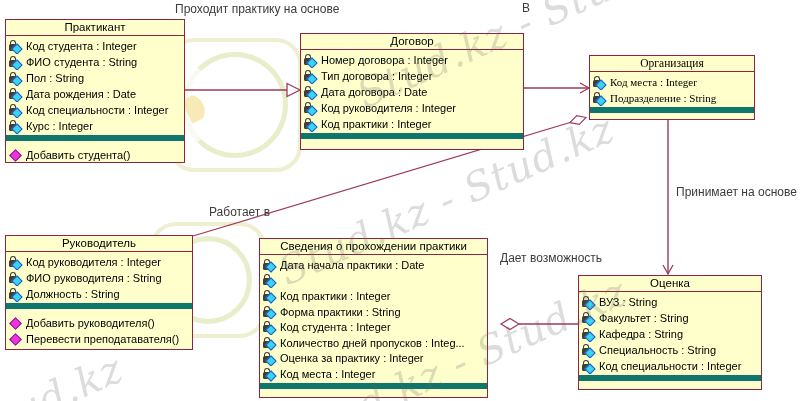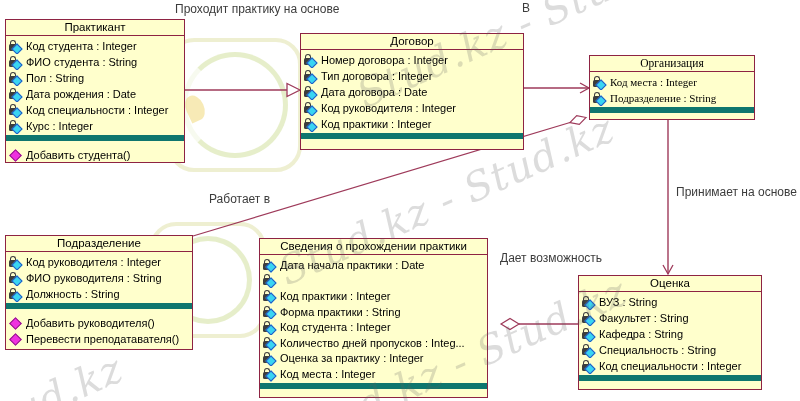--- a/index.html
+++ b/index.html
@@ -85,7 +85,7 @@
 
   <div class="edge-label" style="left:175px;top:2px;">Проходит практику на основе</div>
   <div class="edge-label" style="left:522px;top:1px;">В</div>
-  <div class="edge-label" style="left:188px;top:192px;padding-left:21px;">Работает в</div>
+  <div class="edge-label" style="left:188px;top:205px;padding-left:21px;">Работает в</div>
   <div class="edge-label" style="left:676px;top:185px;">Принимает на основе</div>
   <div class="edge-label" style="left:500px;top:251px;">Дает возможность</div>
 

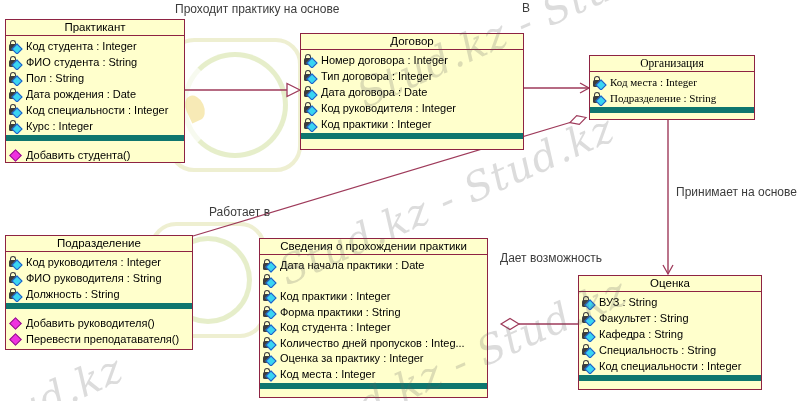--- a/index.html
+++ b/index.html
@@ -168,7 +168,7 @@
   </div>
 
   <div class="uml" style="left:5px;top:235px;width:188px;height:115px;">
-    <div class="uml-title">Подразделение</div>
+    <div class="uml-title">Руководитель</div>
     <div class="uml-attrs">
       <div class="row">
           <span class="ico-attr"></span>

